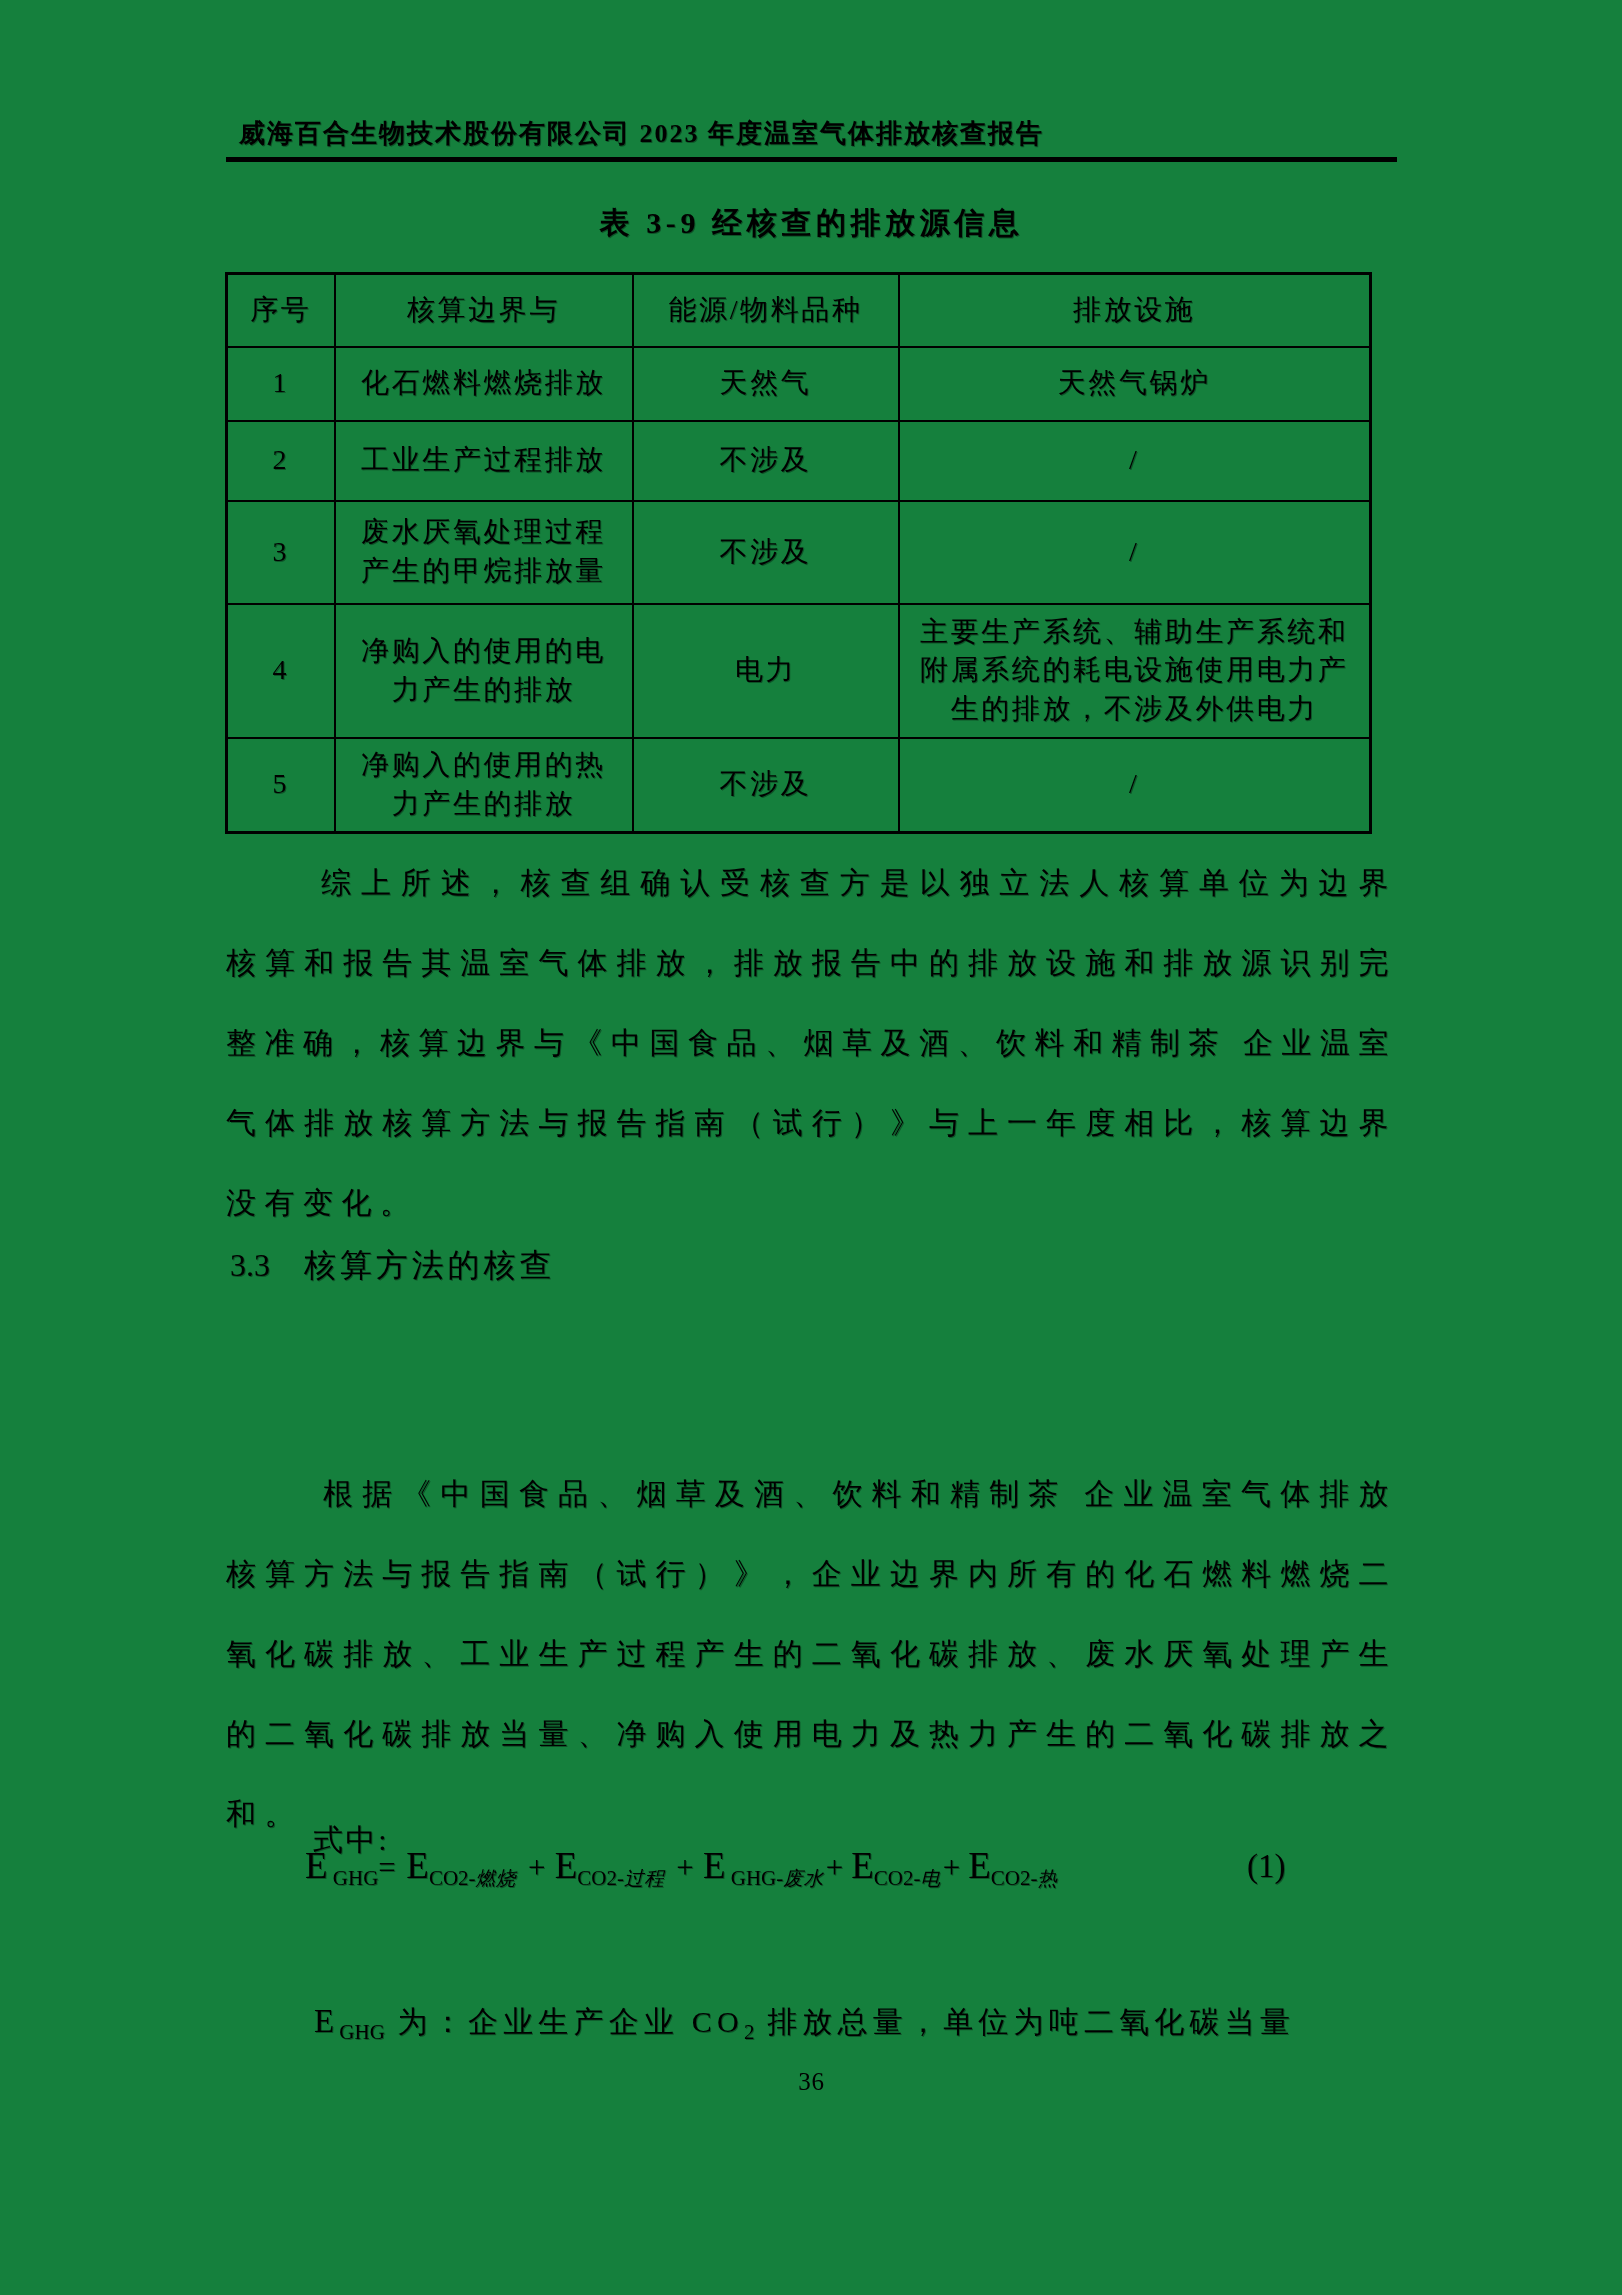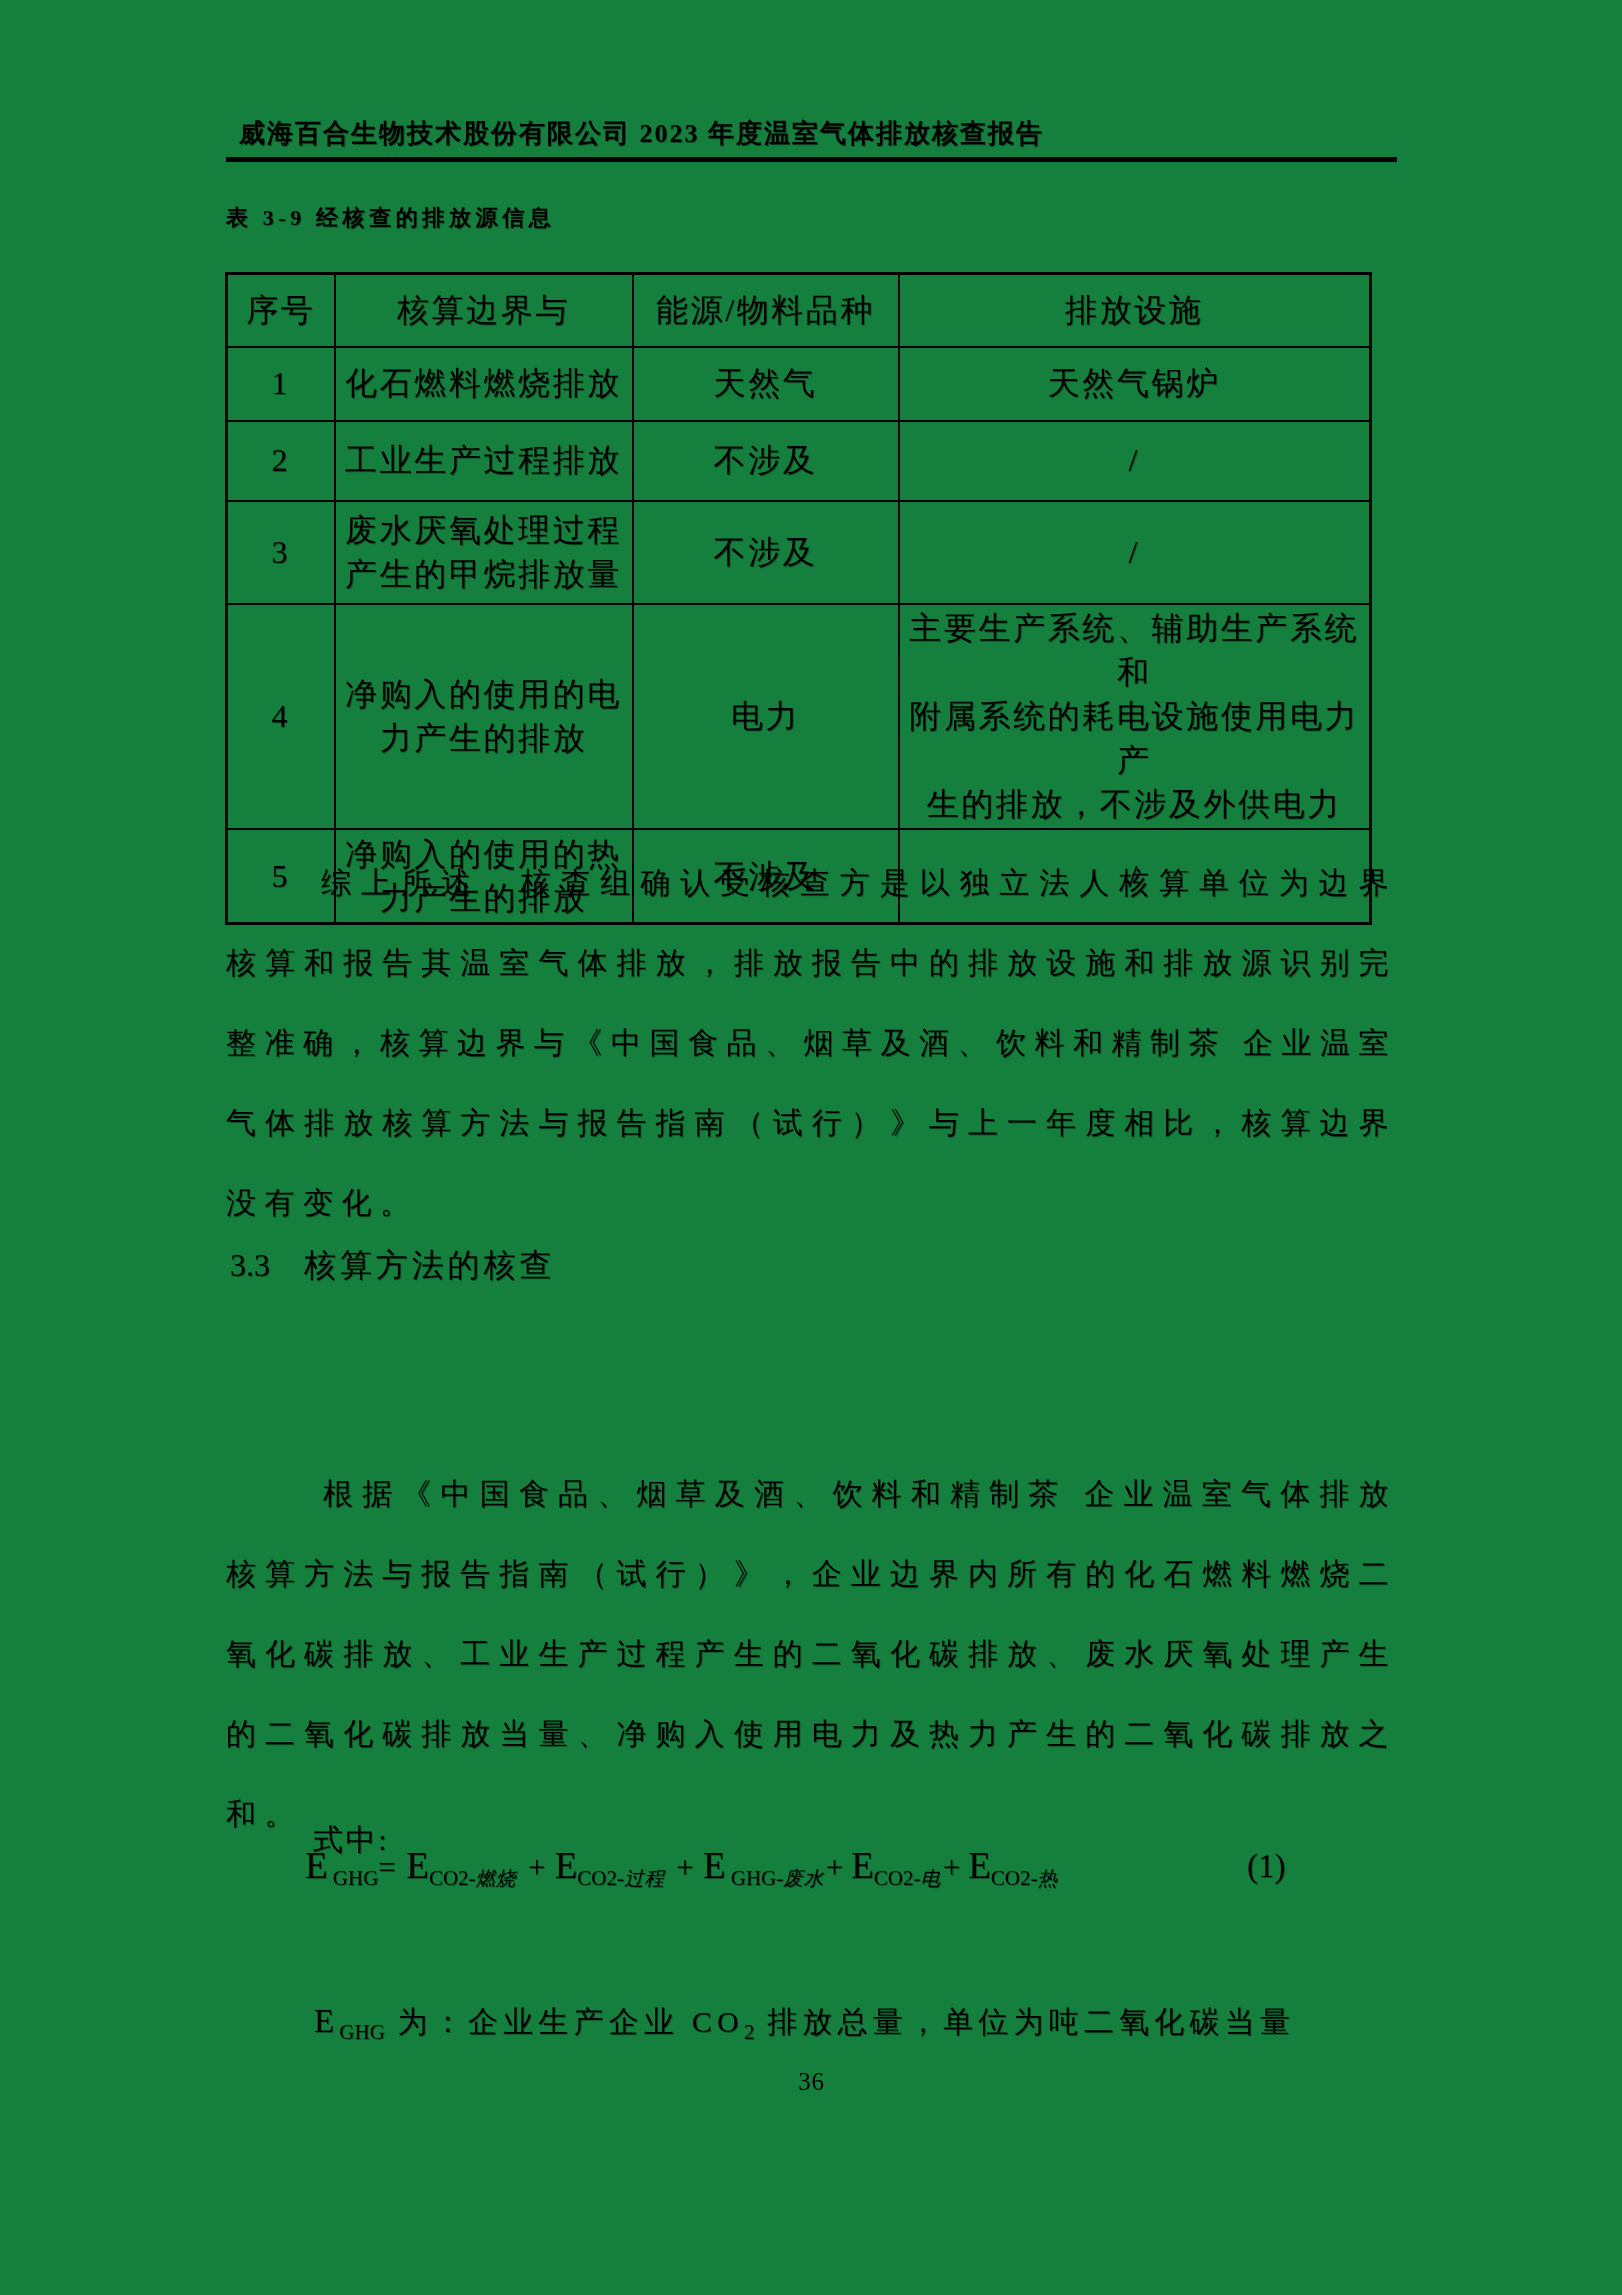--- a/index.html
+++ b/index.html
@@ -24,7 +24,7 @@
   }
   .table-title{
     position:absolute;left:226px;top:203px;width:1171px;
-    font-size:22px;font-weight:bold;letter-spacing:4.6px;
+    text-align:center;font-size:30px;font-weight:bold;letter-spacing:4.6px;
   }
   table.src{
     position:absolute;left:225px;top:272px;

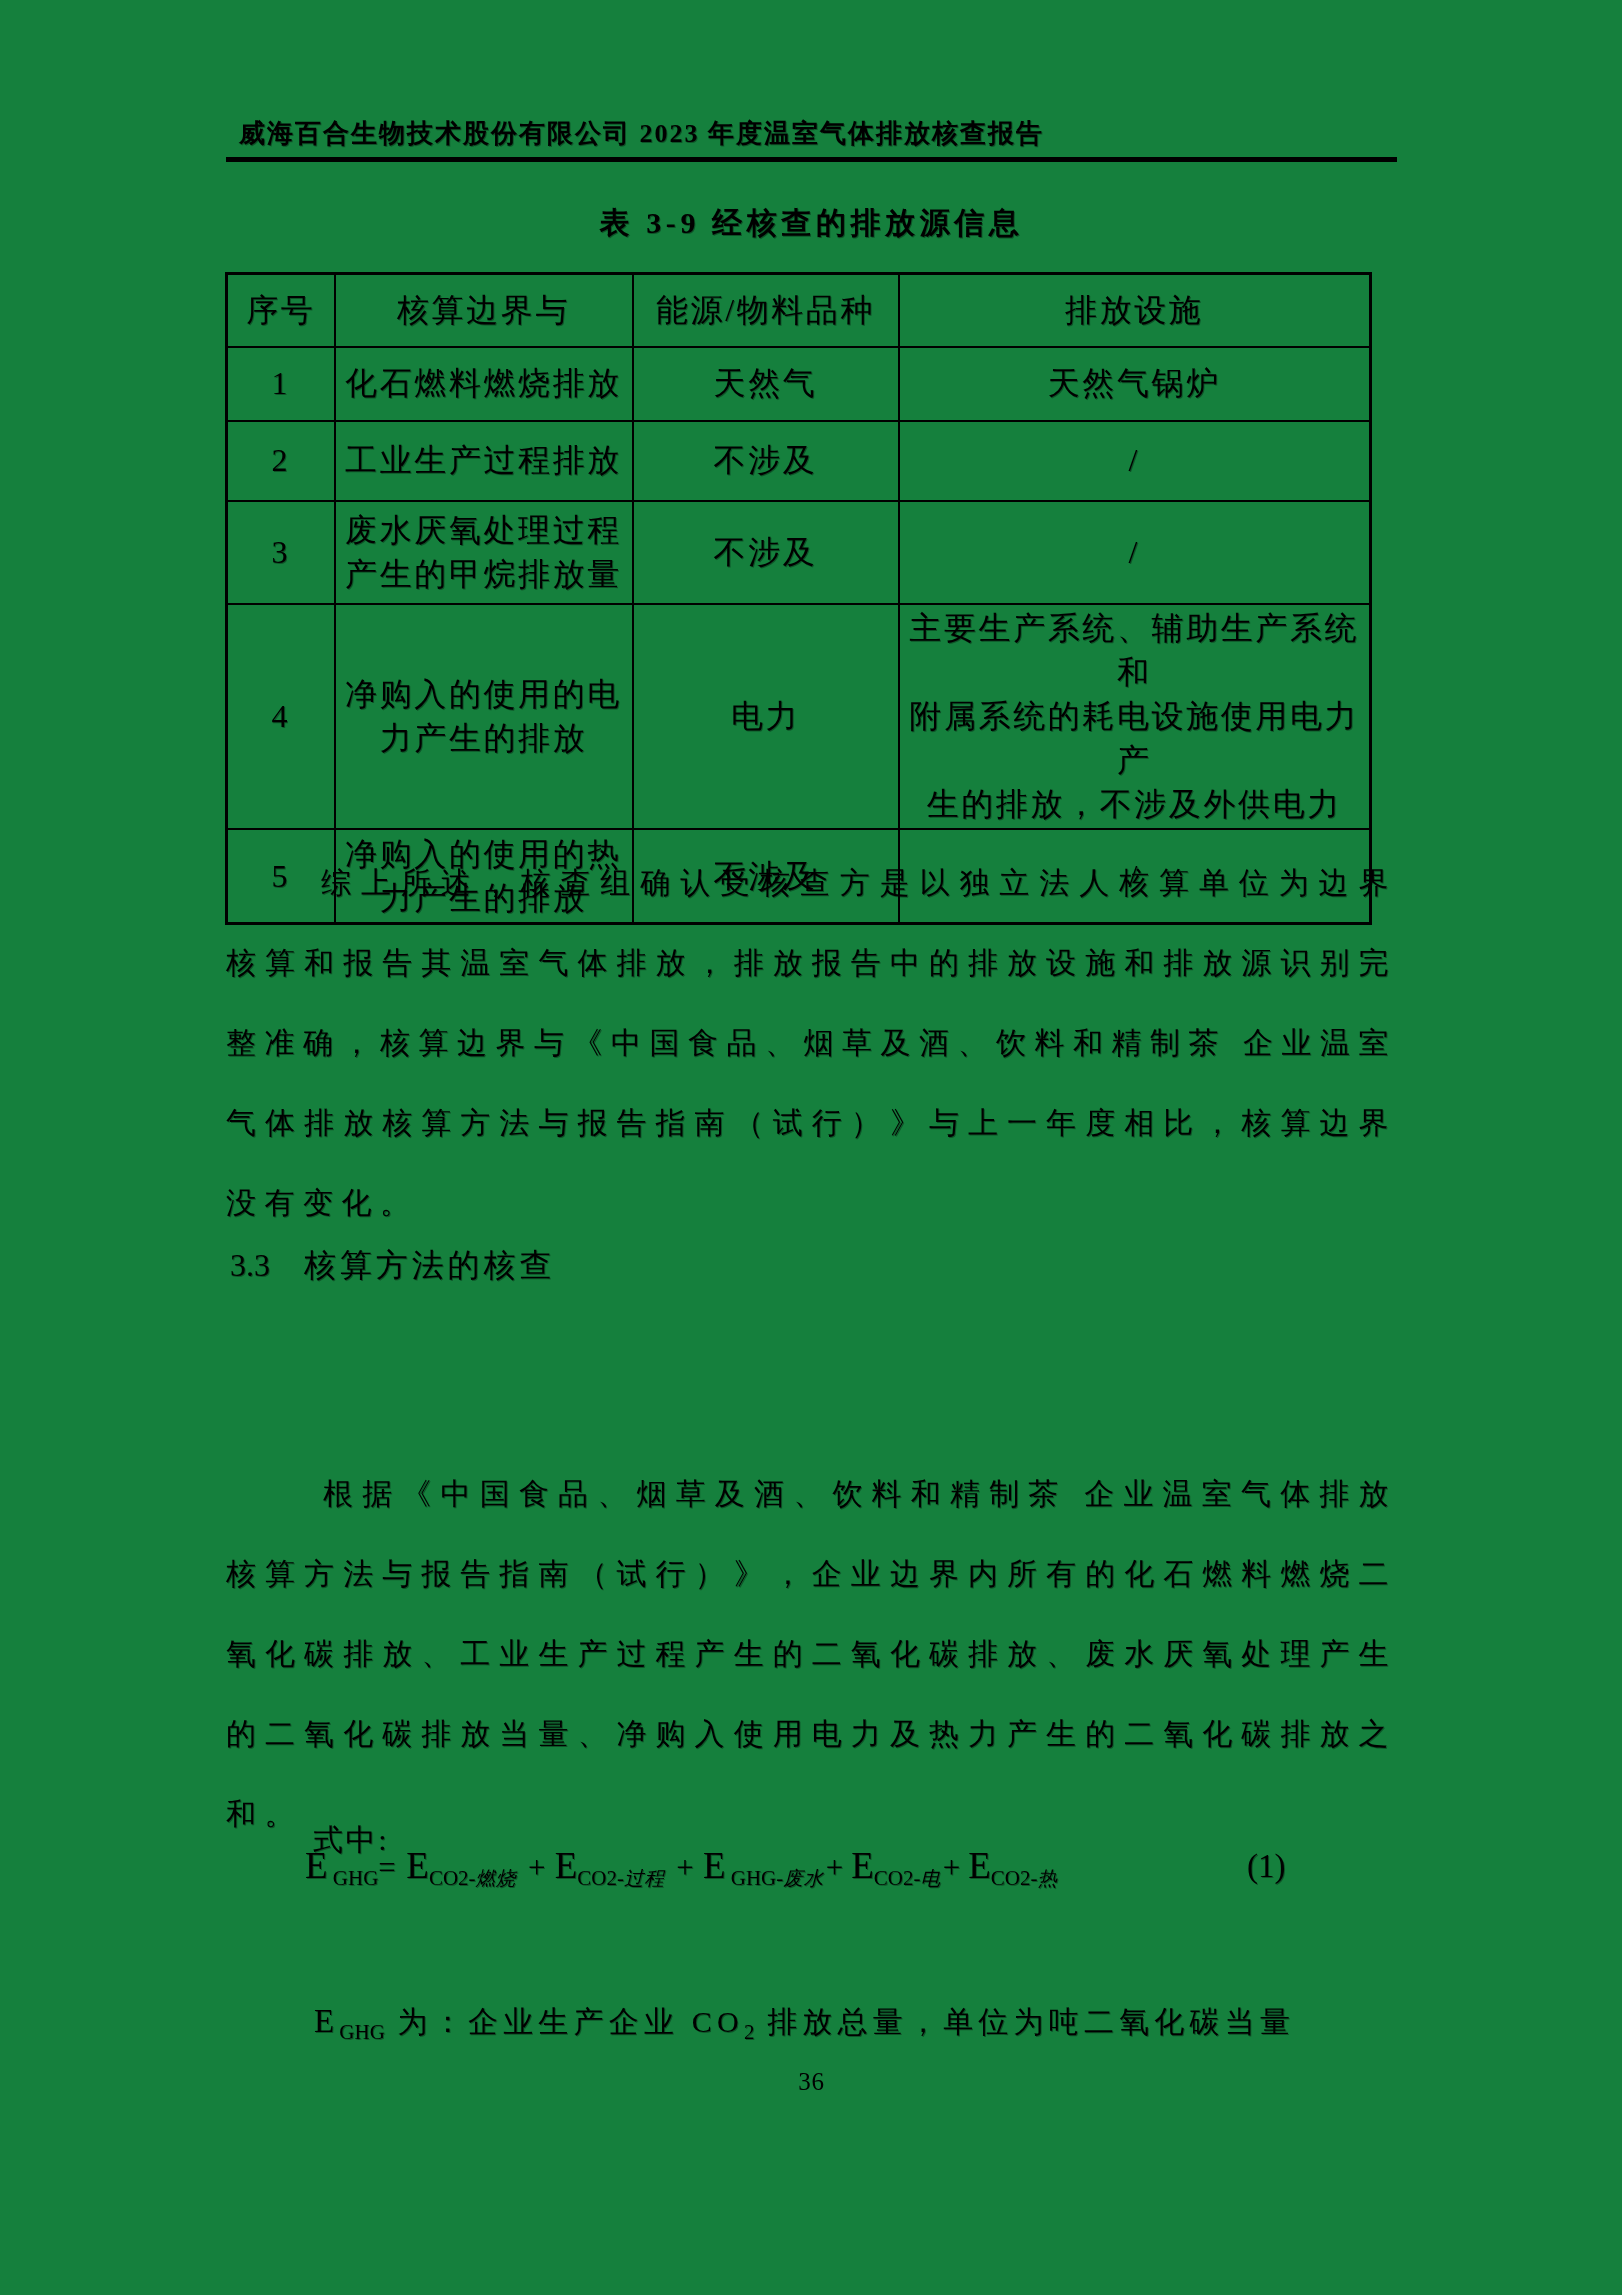--- a/index.html
+++ b/index.html
@@ -35,7 +35,7 @@
   table.src{border:3.3px solid #000;}
   table.src td,table.src th{
     border:2px solid #000;
-    font-size:32px;font-weight:normal;
+    font-size:28px;font-weight:normal;
     text-align:center;vertical-align:middle;
     letter-spacing:2.6px;line-height:1.38;
     white-space:pre-line;

